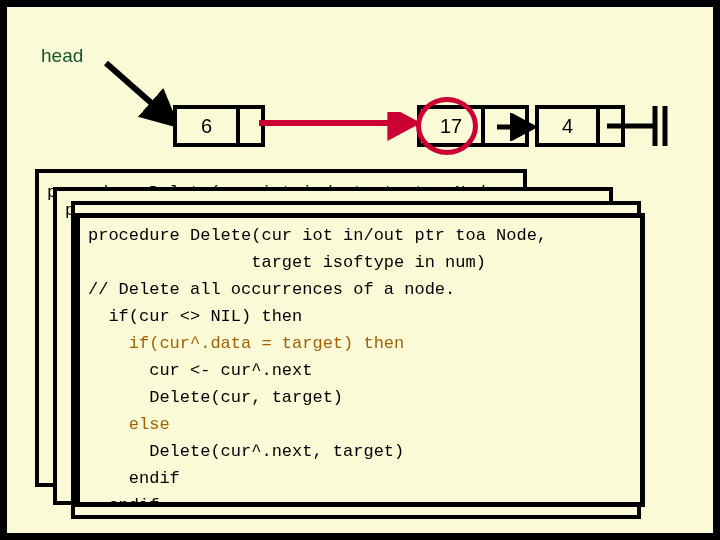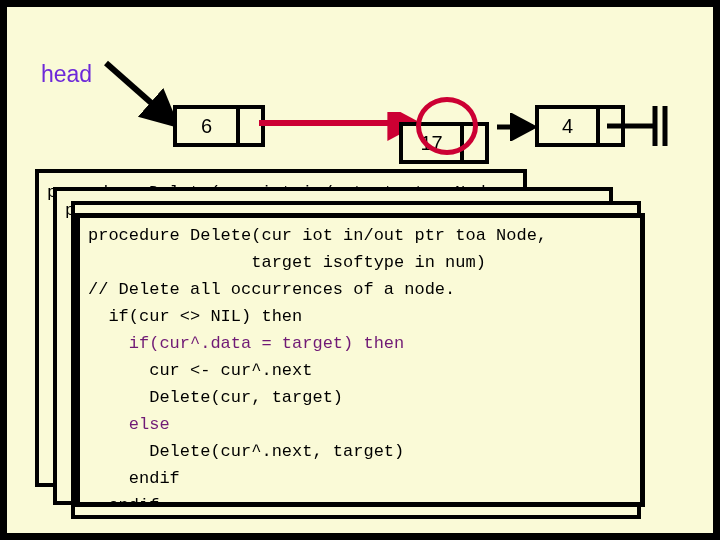--- a/index.html
+++ b/index.html
@@ -28,11 +28,10 @@
     position: absolute;
     left: 34px;
     top: 38px;
-    font-size: 23px;
-    color: #6d28d9;
+    font-size: 19px;
+    color: #14532d;
     font-family: "Liberation Sans", sans-serif;
     white-space: nowrap;
-    margin-top: 16px;
   }
   #head-arrow {
     position: absolute;

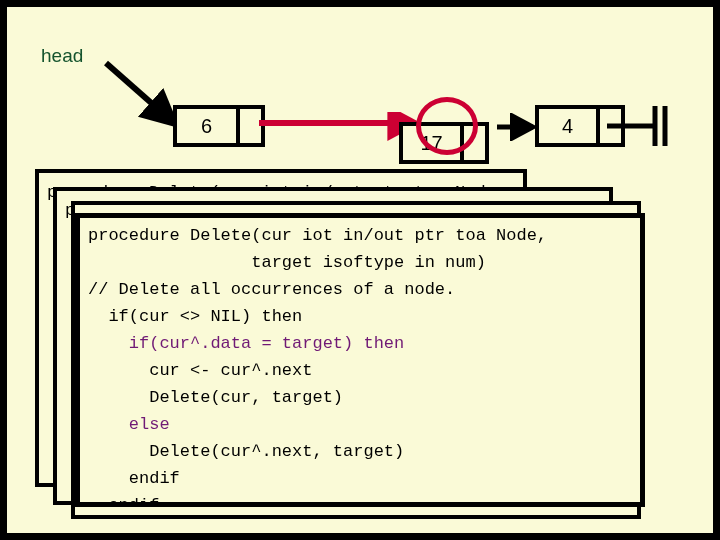--- a/index.html
+++ b/index.html
@@ -76,7 +76,7 @@
   }
   #node-0 { left: 166px; width: 92px; }
   #node-0 .data-cell { width: 66px; }
-  #node-1 { left: 392px; width: 90px; margin-top: 17px; }
+  #node-1 { left: 410px; width: 112px; }
   #node-1 .data-cell { width: 64px; }
   #node-2 { left: 528px; width: 90px; }
   #node-2 .data-cell { width: 64px; }

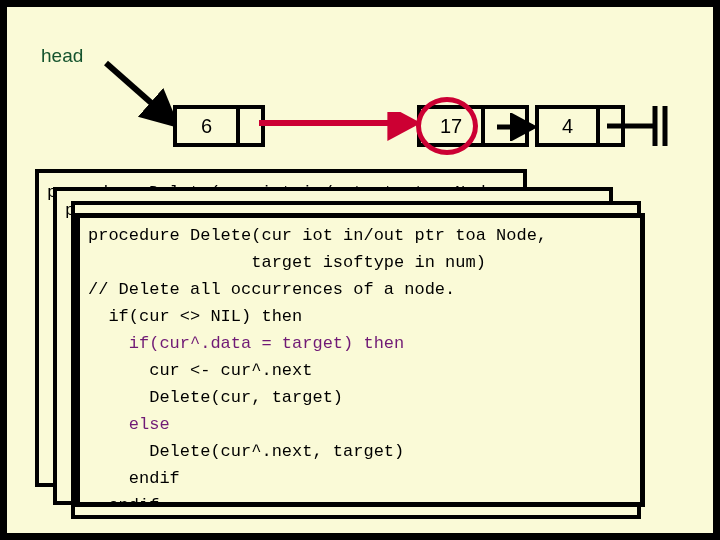--- a/index.html
+++ b/index.html
@@ -172,7 +172,7 @@
     white-space: pre;
   }
   .code-line { white-space: pre; }
-  .code-line.kw { color: #701a75; }
+  .code-line.kw { color: #a16207; }
 </style>
 </head>
 <body>

